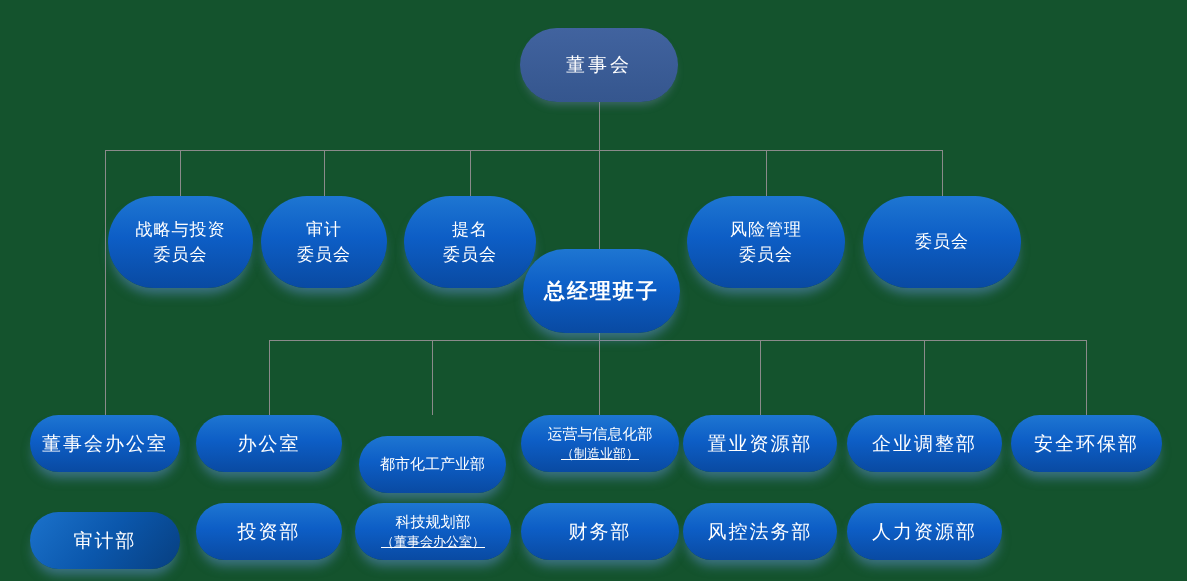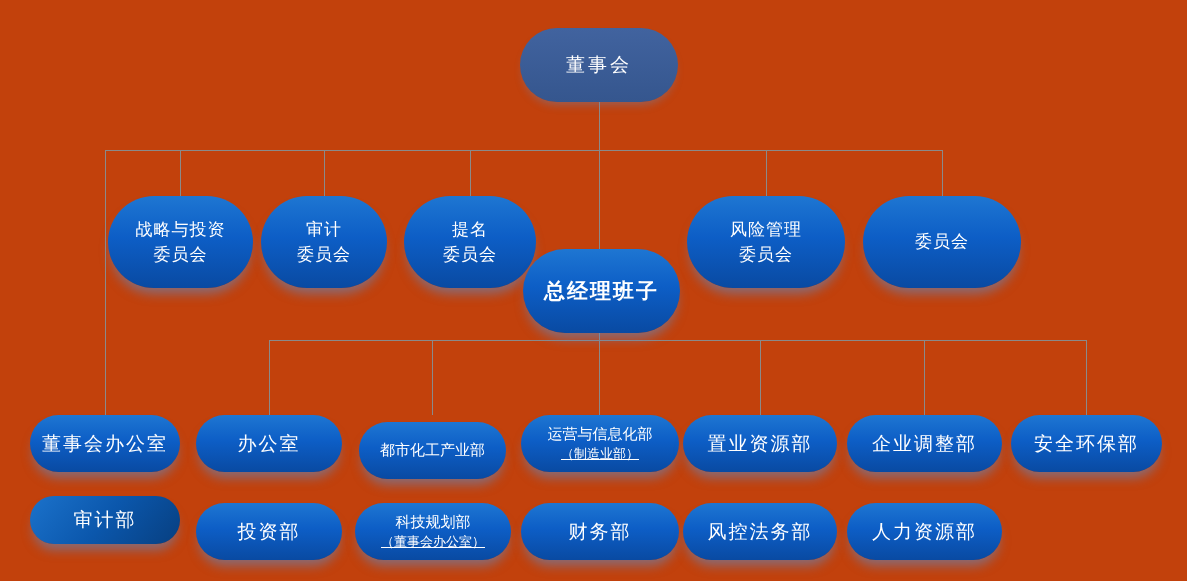--- a/index.html
+++ b/index.html
@@ -8,7 +8,7 @@
     position: relative;
     width: 1187px;
     height: 581px;
-    background: #c2410c;
+    background: #14532d;
     overflow: hidden;
   }
   

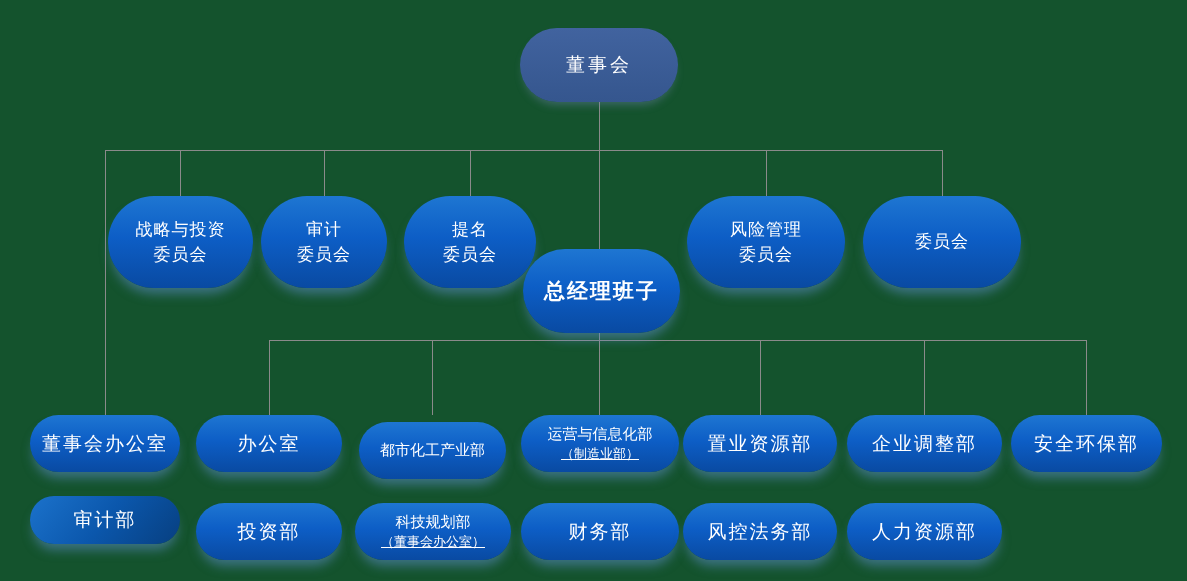--- a/index.html
+++ b/index.html
@@ -124,7 +124,7 @@
   <div class="node blue dept" style="left:196px;top:415px;width:146px;height:57px">
     <span>办公室</span>
   </div>
-  <div class="node blue dept two-line" style="left:359px;top:422px;width:147px;height:57px">
+  <div class="node blue dept two-line" style="left:359px;top:436px;width:147px;height:57px">
     <span>都市化工产业部</span>
   </div>
   <div class="node blue dept two-line" style="left:521px;top:415px;width:158px;height:57px">

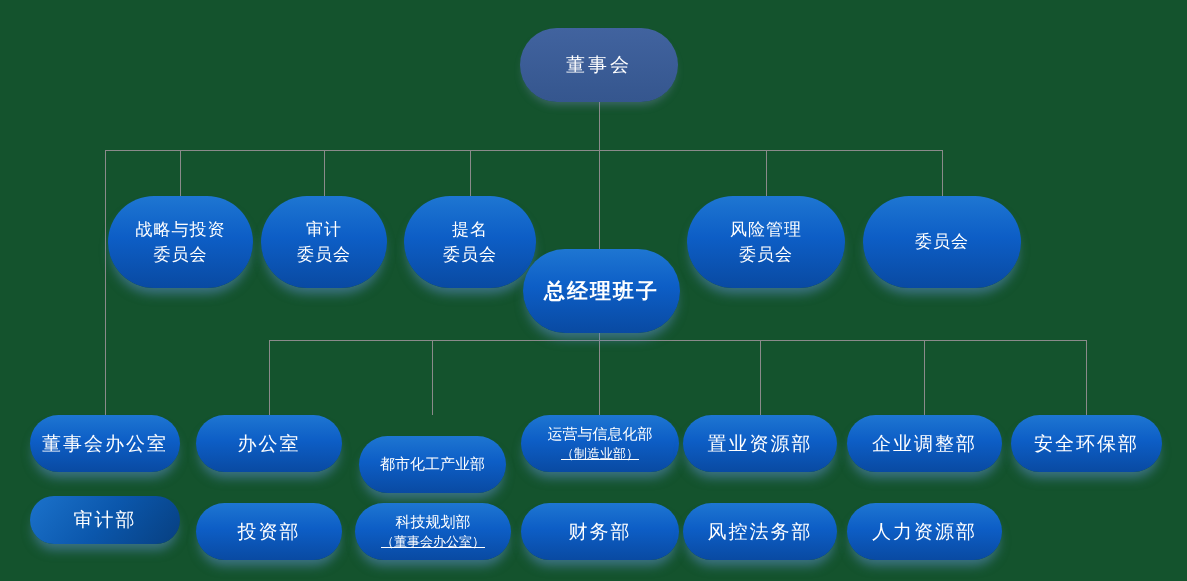--- a/index.html
+++ b/index.html
@@ -141,7 +141,7 @@
     <span>安全环保部</span>
   </div>
 
-  <div class="node blue dept audit-dark" style="left:30px;top:496px;width:150px;height:48px">
+  <div class="node blue dept audit-dark" style="left:30px;top:512px;width:150px;height:57px">
     <span>审计部</span>
   </div>
   <div class="node blue dept" style="left:196px;top:503px;width:146px;height:57px">

